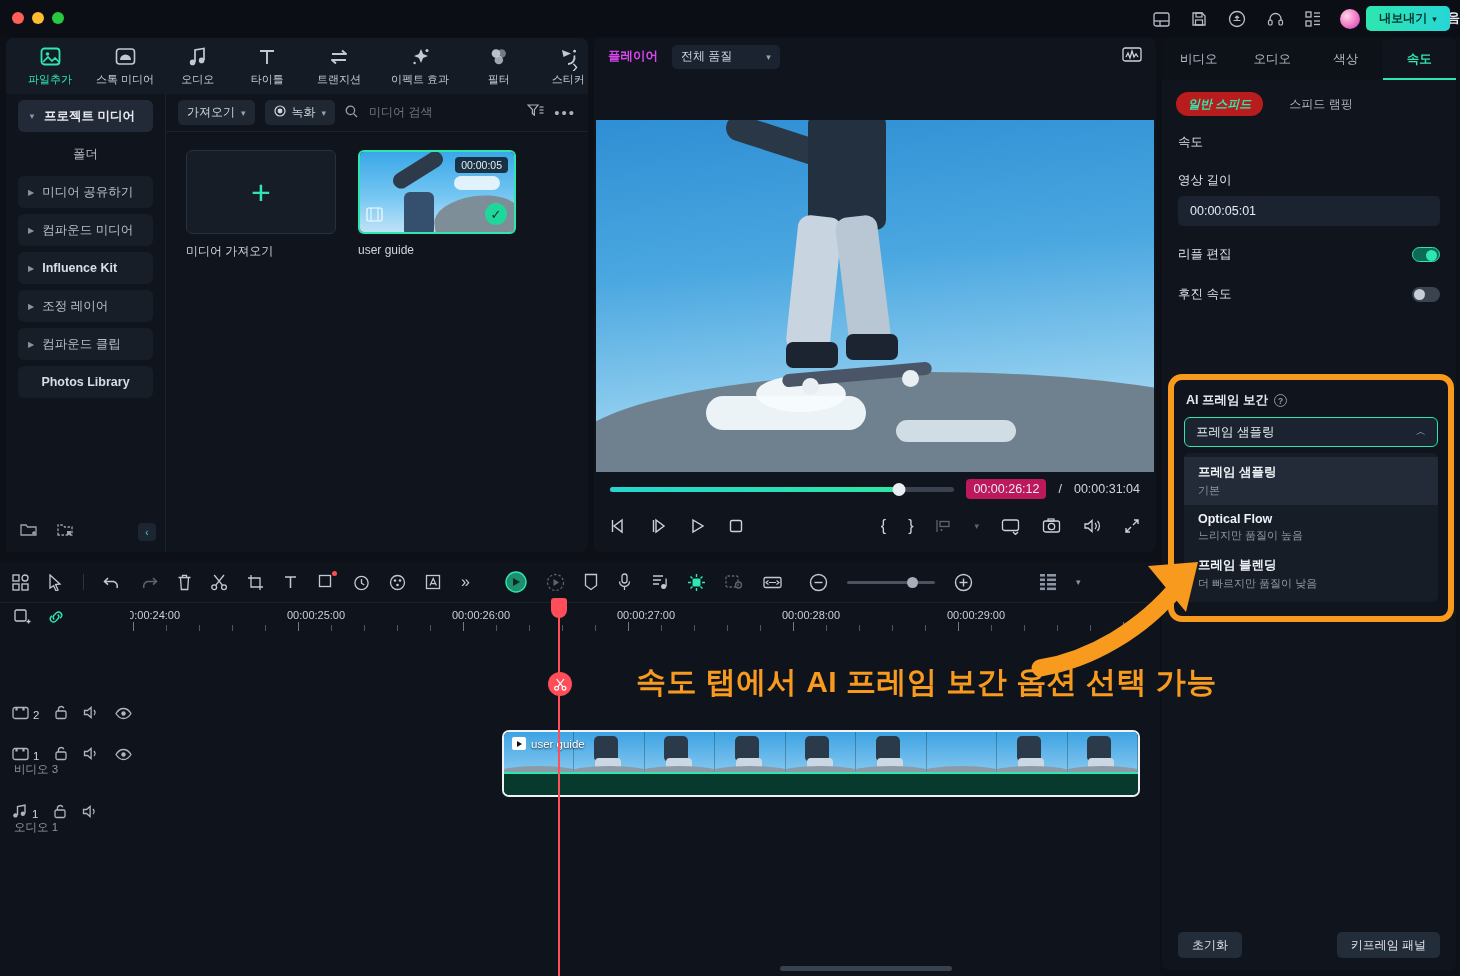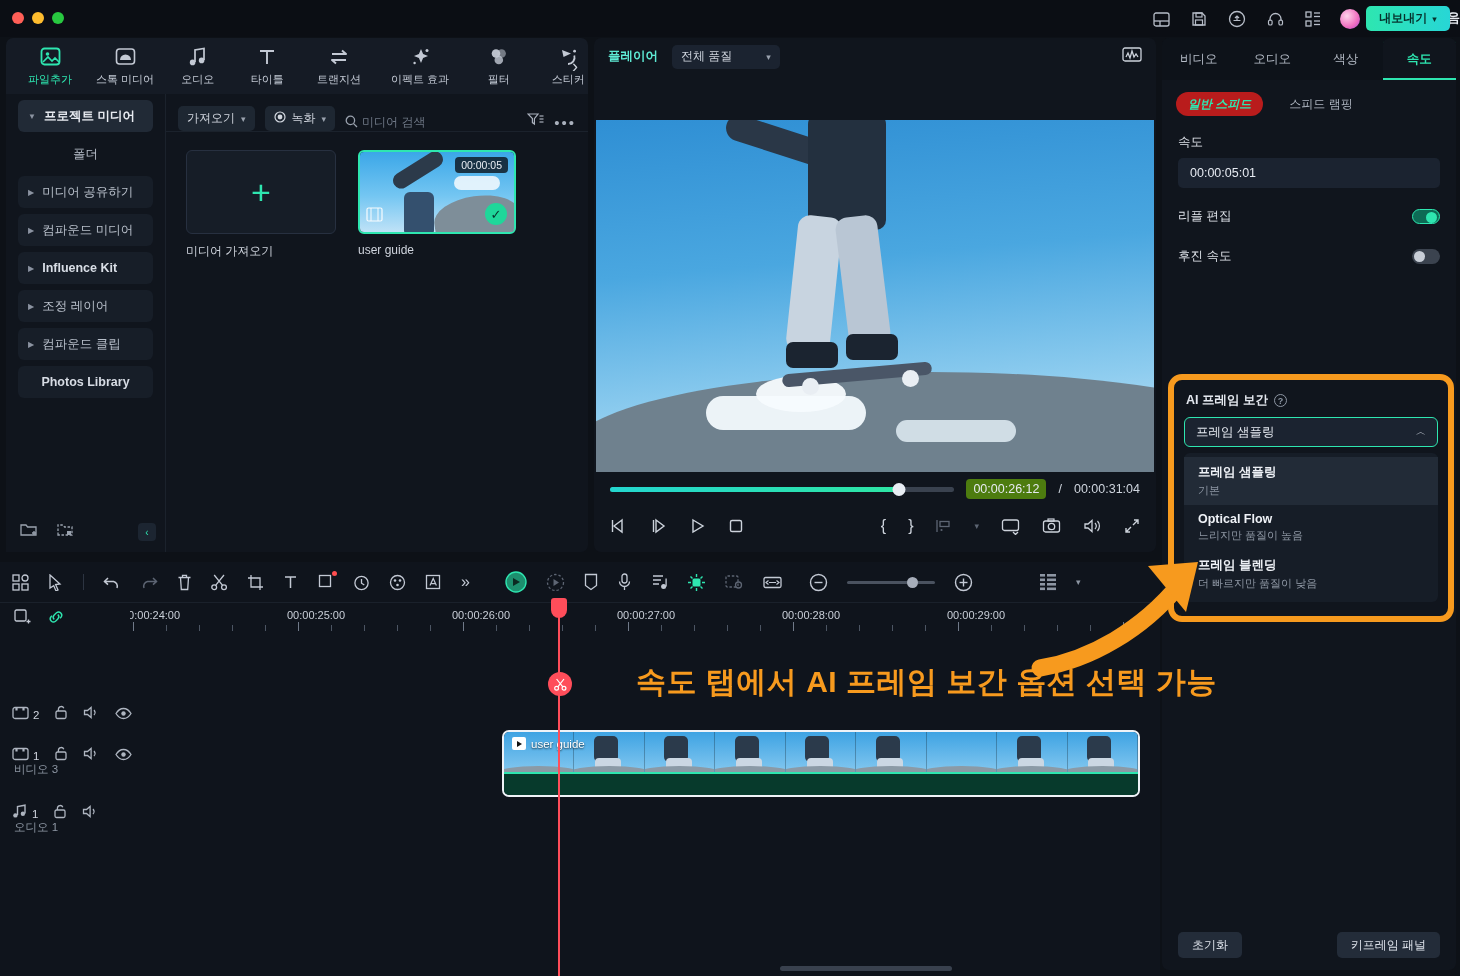--- a/index.html
+++ b/index.html
@@ -76,7 +76,7 @@
   
   .player{ position:absolute; left:594px; top:38px; width:562px; height:514px; background:#10151d; border-radius:7px;}
   .pbar{ height:37px; display:flex; align-items:center; gap:14px; padding:0 14px; }
-  .pbar .lbl{ font-size:12.5px; color:#5eead4; font-weight:600;}
+  .pbar .lbl{ font-size:12.5px; color:#d946ef; font-weight:600;}
   .qual{ height:24px;border-radius:5px;background:#1b2330; display:flex;align-items:center;gap:34px;
     padding:0 9px; font-size:12px; color:#cdd3dc; cursor:pointer;}
   .waveic{ margin-left:auto; color:#cdd3dc; cursor:pointer;}

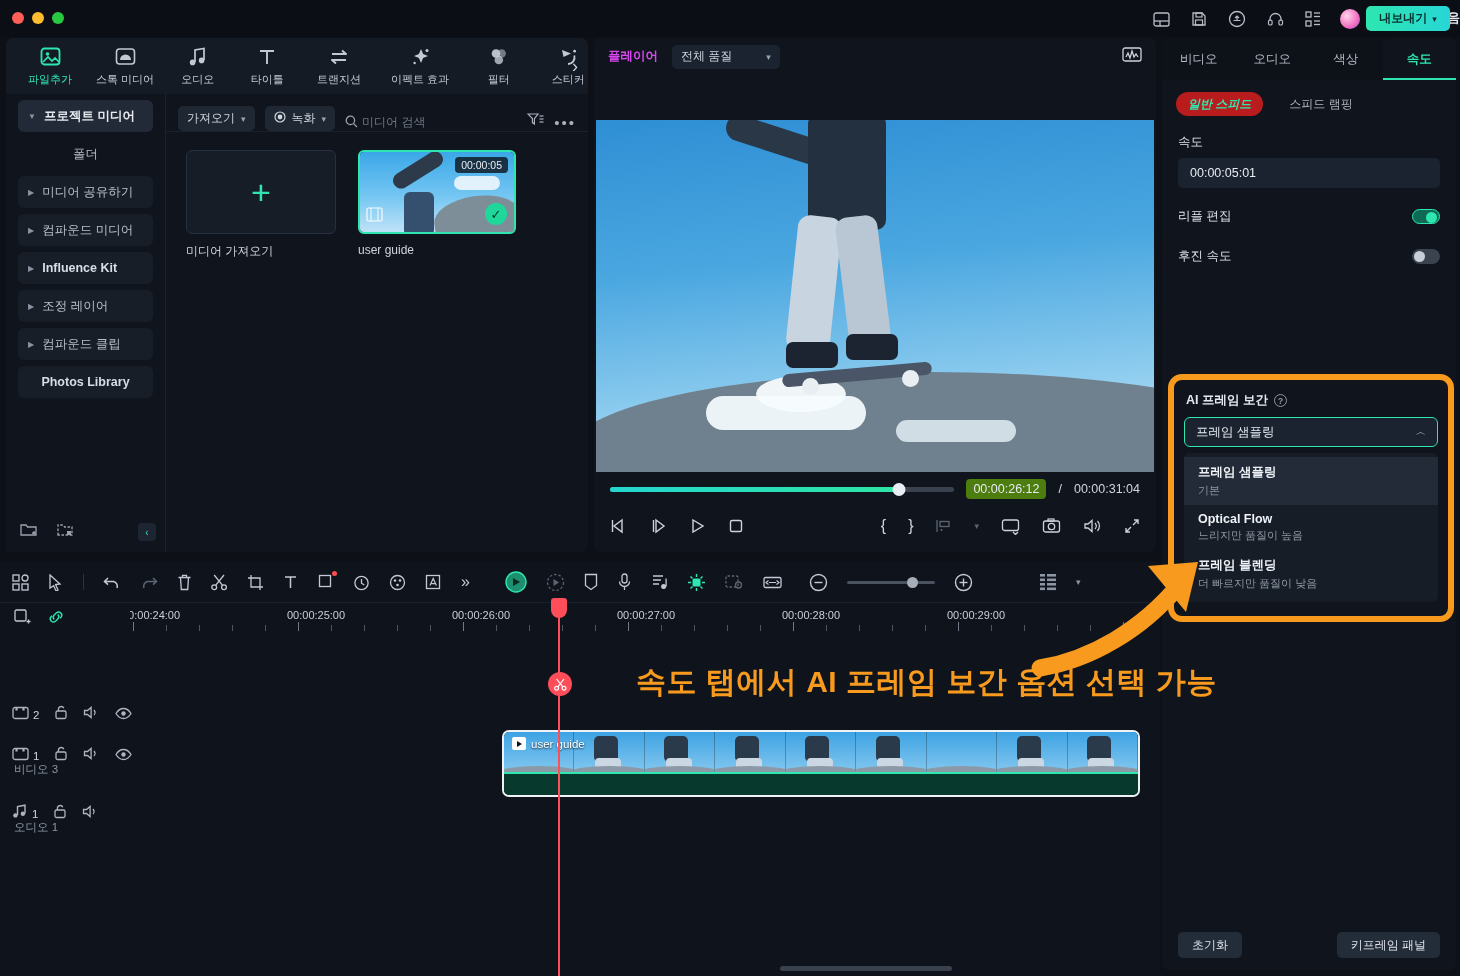--- a/index.html
+++ b/index.html
@@ -50,7 +50,7 @@
 
   
   .mediaarea{ position:absolute; left:160px; top:0; width:422px; height:458px;}
-  .mediatoolbar{ height:38px; display:flex; align-items:flex-end; gap:10px; padding:0 12px; border-bottom:1px solid #1b222c;}
+  .mediatoolbar{ height:38px; display:flex; align-items:center; gap:10px; padding:0 12px; border-bottom:1px solid #1b222c;}
   .pill{ height:25px; border-radius:5px; background:#1e2732; display:flex;align-items:center; gap:6px;
     padding:0 9px; font-size:12px; color:#d2d7df; cursor:pointer;}
   .searchbox{ display:flex; align-items:center; gap:4px; font-size:12px; color:#6e7785; flex:1; cursor:text;}

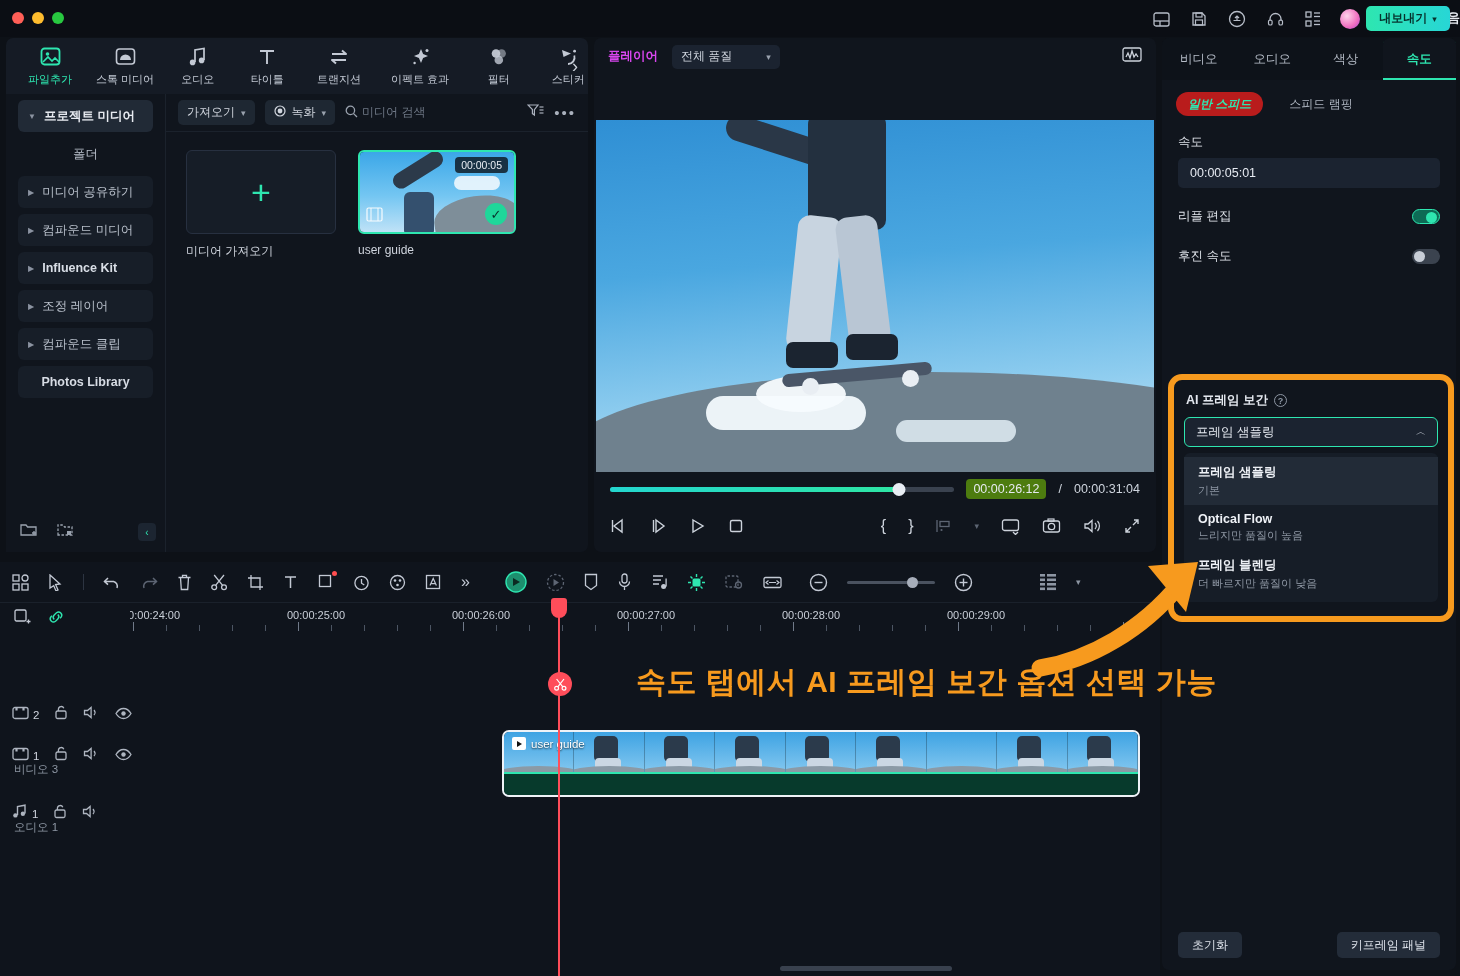--- a/index.html
+++ b/index.html
@@ -53,7 +53,7 @@
   .mediatoolbar{ height:38px; display:flex; align-items:center; gap:10px; padding:0 12px; border-bottom:1px solid #1b222c;}
   .pill{ height:25px; border-radius:5px; background:#1e2732; display:flex;align-items:center; gap:6px;
     padding:0 9px; font-size:12px; color:#d2d7df; cursor:pointer;}
-  .searchbox{ display:flex; align-items:center; gap:4px; font-size:12px; color:#6e7785; flex:1; cursor:text;}
+  .searchbox{ display:flex; align-items:center; gap:11px; font-size:12px; color:#6e7785; flex:1; cursor:text;}
   .mt-ic{ color:#aab1bd; cursor:pointer;}
   .mediagrid{ display:flex; gap:22px; padding:18px 20px; }
   .mcell{ width:150px; }

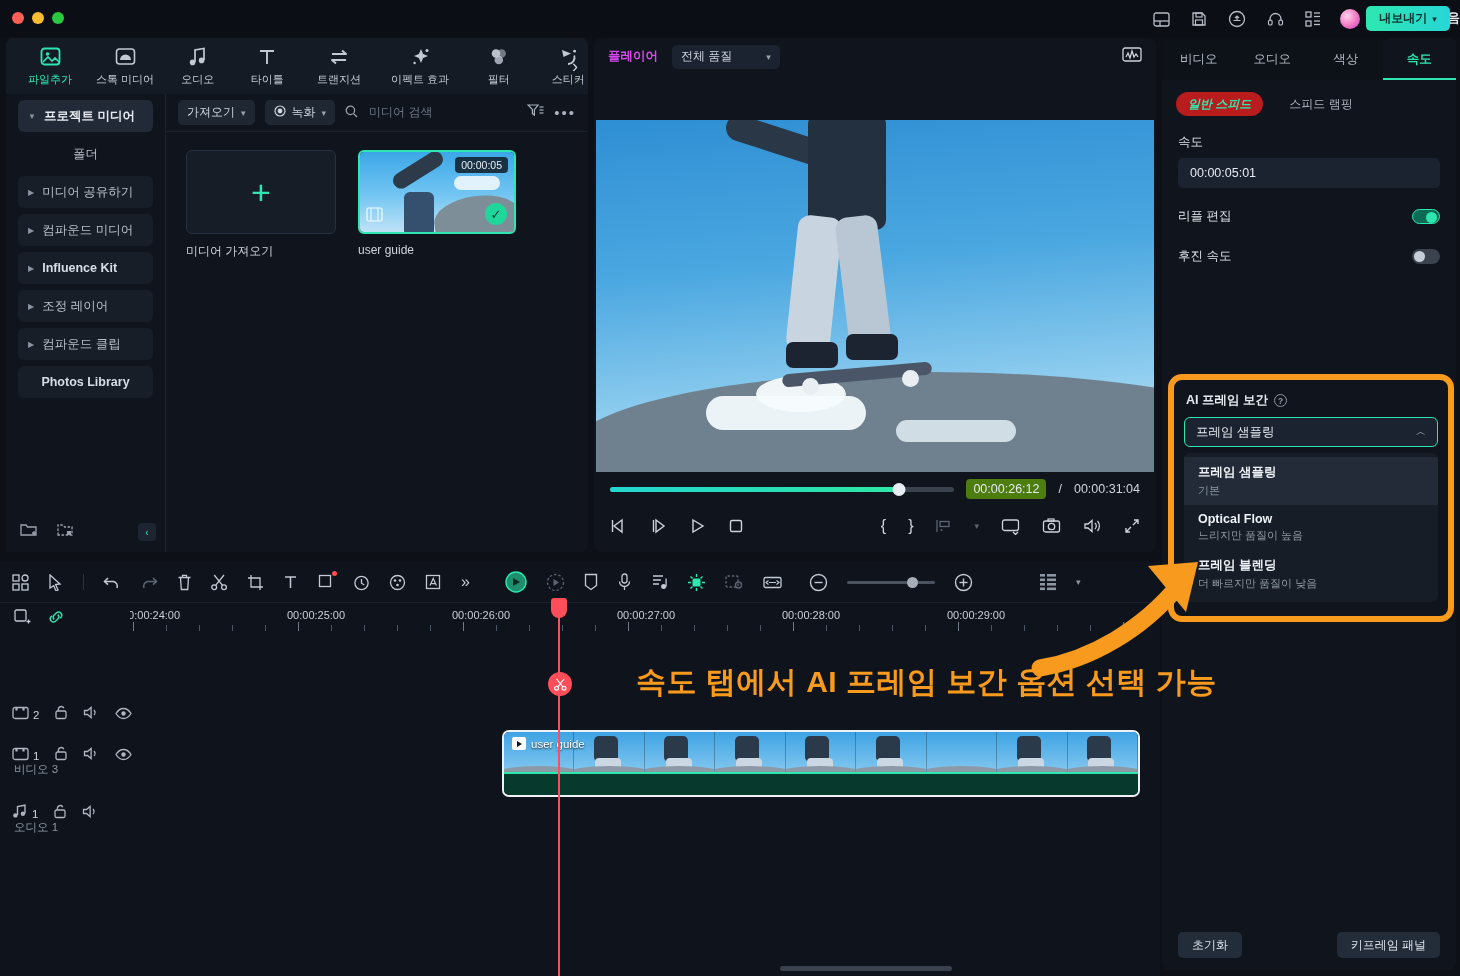--- a/index.html
+++ b/index.html
@@ -578,6 +578,7 @@
 
     <div class="rowlbl">속도</div>
 
+    <div class="rowlbl">영상 길이</div>
     <div class="txtbox">00:00:05:01</div>
 
     <div style="margin-top:8px">

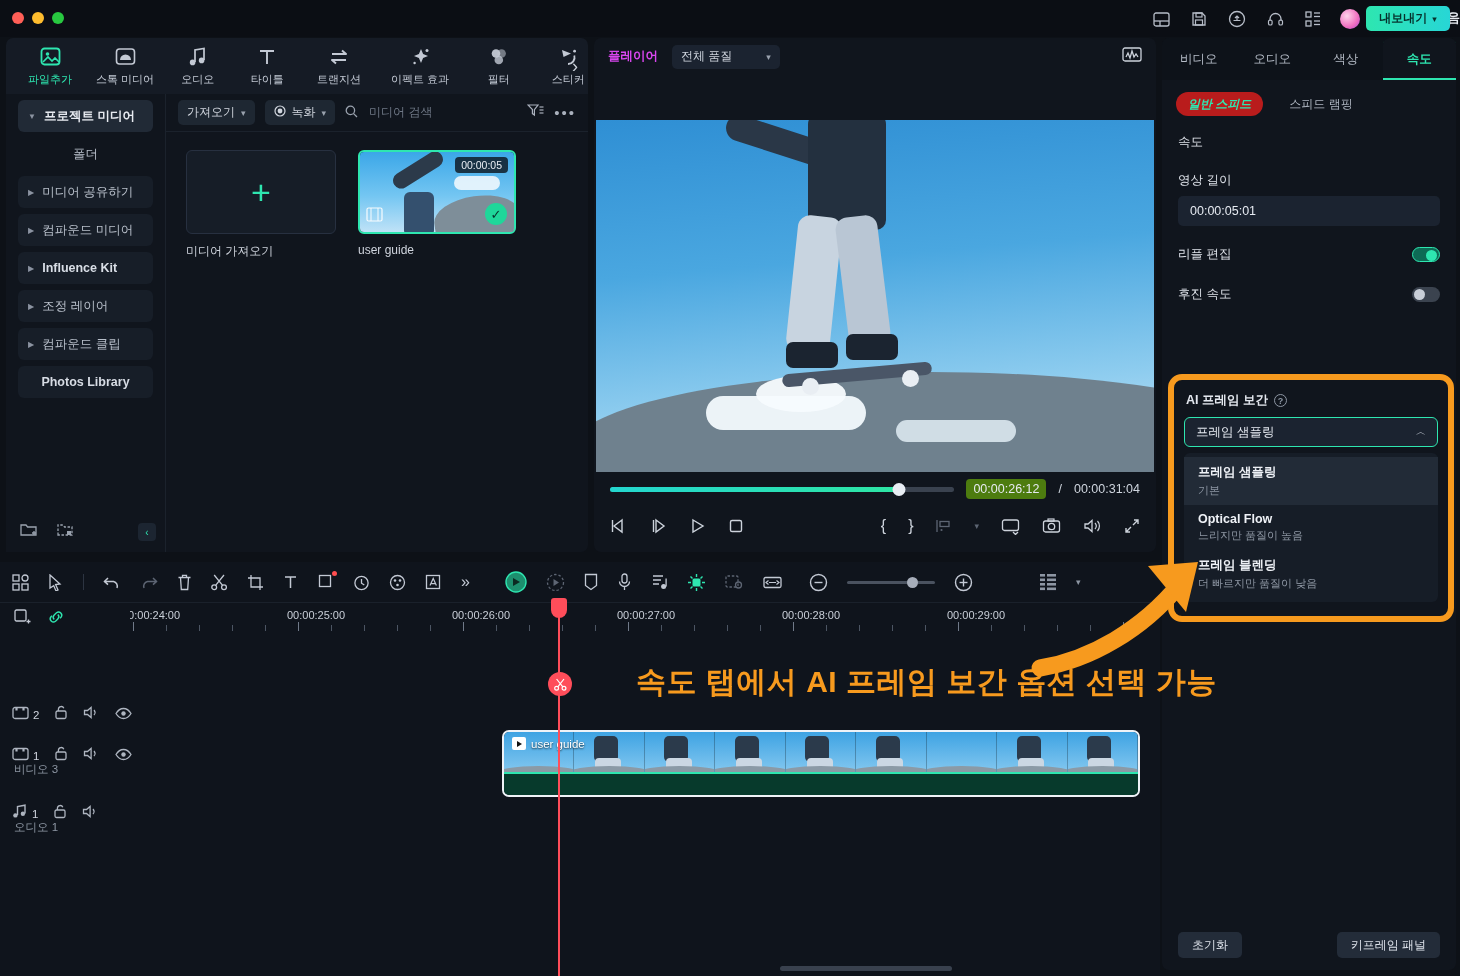--- a/index.html
+++ b/index.html
@@ -101,7 +101,7 @@
     background:linear-gradient(90deg,#24d6cf,#2ee6a4);}
   .knob{ position:absolute; left:84%; top:-4px; width:13px;height:13px;border-radius:50%;background:#e8edf3;
     transform:translateX(-50%); cursor:pointer;}
-  .tc{ font-size:12.5px; color:#e6eaf1; background:#4d7c0f; padding:3px 7px; border-radius:4px;}
+  .tc{ font-size:12.5px; color:#e6eaf1; background:#be185d; padding:3px 7px; border-radius:4px;}
   .tc2{ font-size:12.5px; color:#cfd5de; }
   .btnrow{ display:flex; align-items:center; height:40px; padding:0 16px; gap:22px; color:#cdd3dc;}
   .btnrow .sp{ margin-left:auto; }

